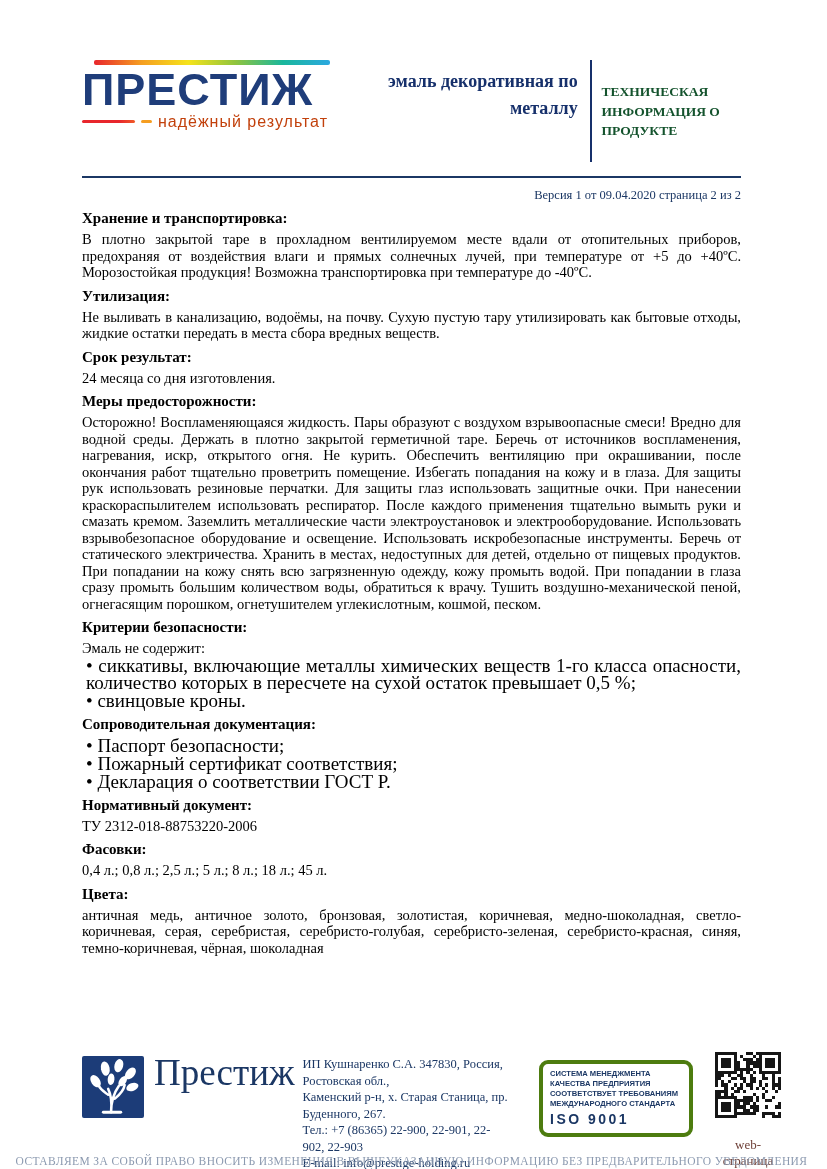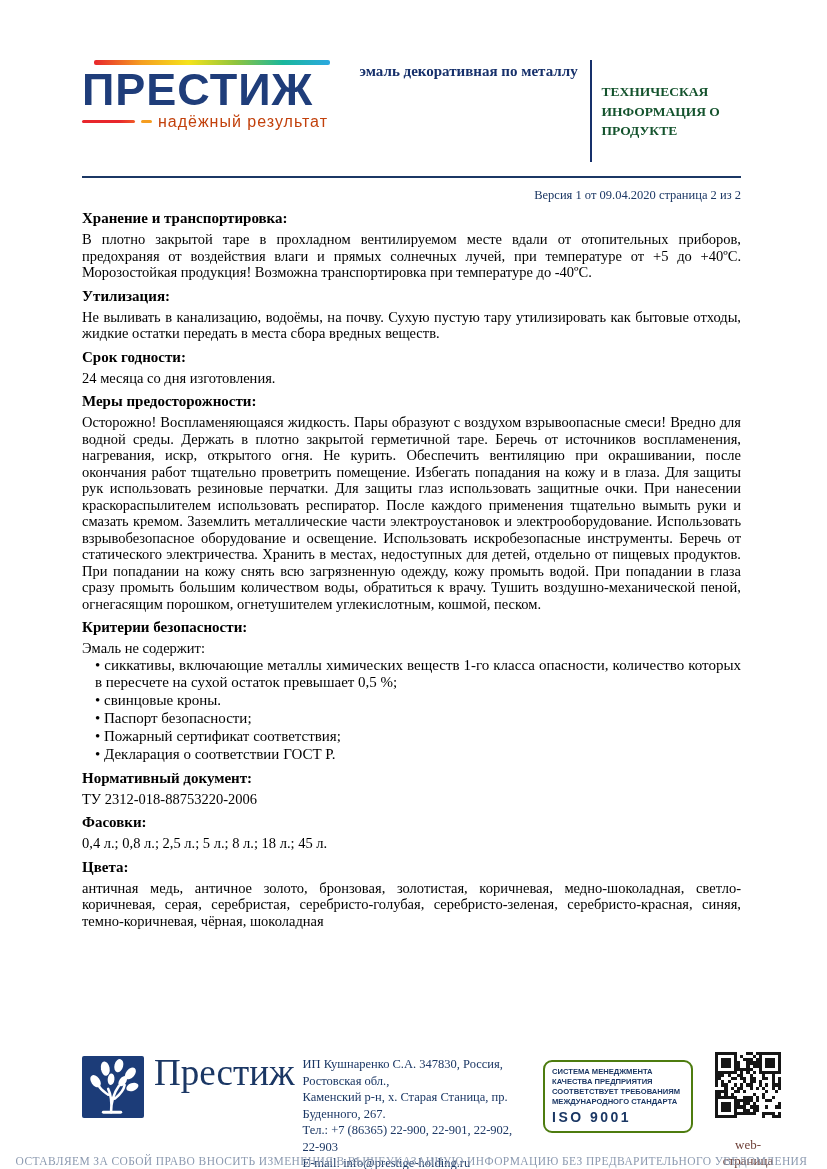--- a/index.html
+++ b/index.html
@@ -24,7 +24,7 @@
 
   .title-block{margin-left:auto;width:262px;color:#16306b;font-weight:700;text-align:right;}
   .title-line1{font-size:21.5px;text-align:center;padding-left:70px;}
-  .title-line2{font-size:15px;line-height:1.5;margin-top:0;}
+  .title-line2{font-size:18px;line-height:1.5;margin-top:8px;}
   .vdivider{width:2px;background:#16306b;align-self:stretch;margin:0 10px 0 12px;min-height:102px;}
   .techinfo{width:150px;font-size:13.5px;font-weight:700;color:#14532d;line-height:1.45;
     padding-top:22px;}

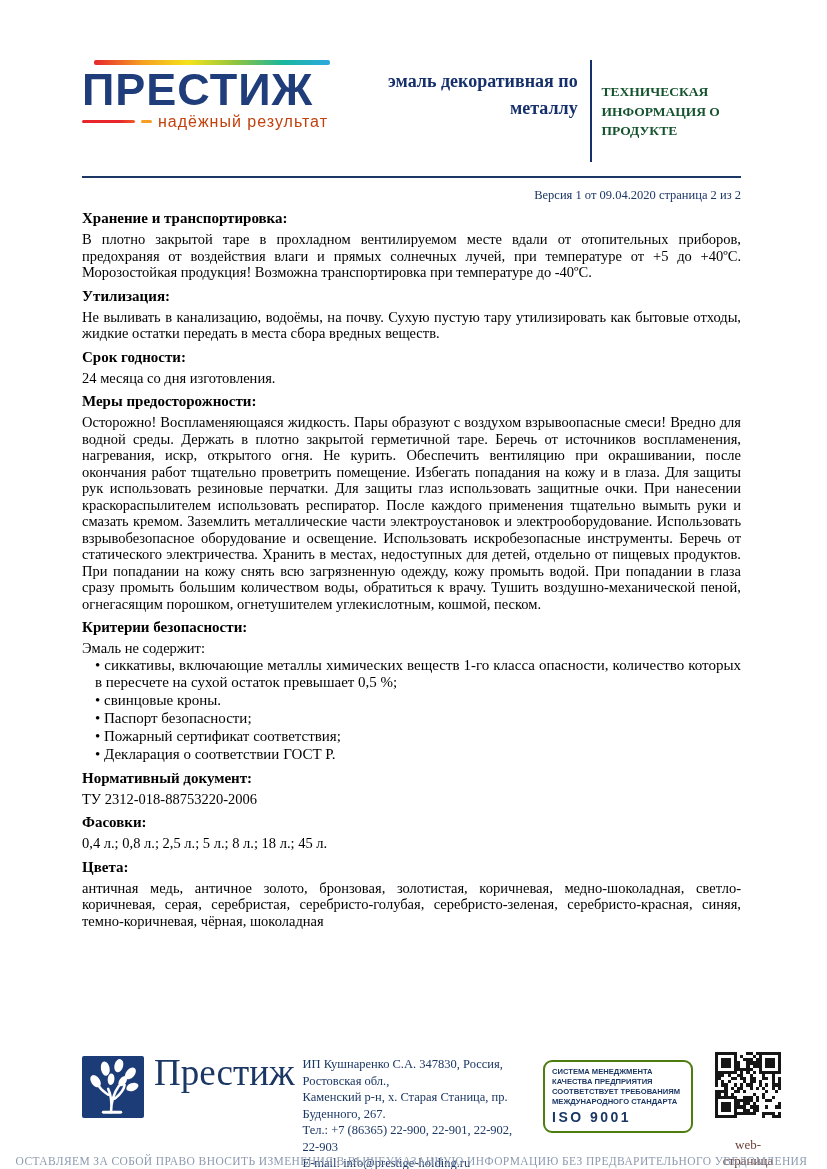--- a/index.html
+++ b/index.html
@@ -98,7 +98,7 @@
       <div class="sec-h">Утилизация:</div>
       <p class="sec-p">Не выливать в канализацию, водоёмы, на почву. Сухую пустую тару утилизировать как бытовые отходы, жидкие остатки передать в места сбора вредных веществ.</p>
 
-      <div class="sec-h">Срок годности:</div>
+      <div class="sec-h">Срок результат:</div>
       <p class="sec-p">24 месяца со дня изготовления.</p>
 
       <div class="sec-h">Меры предосторожности:</div>

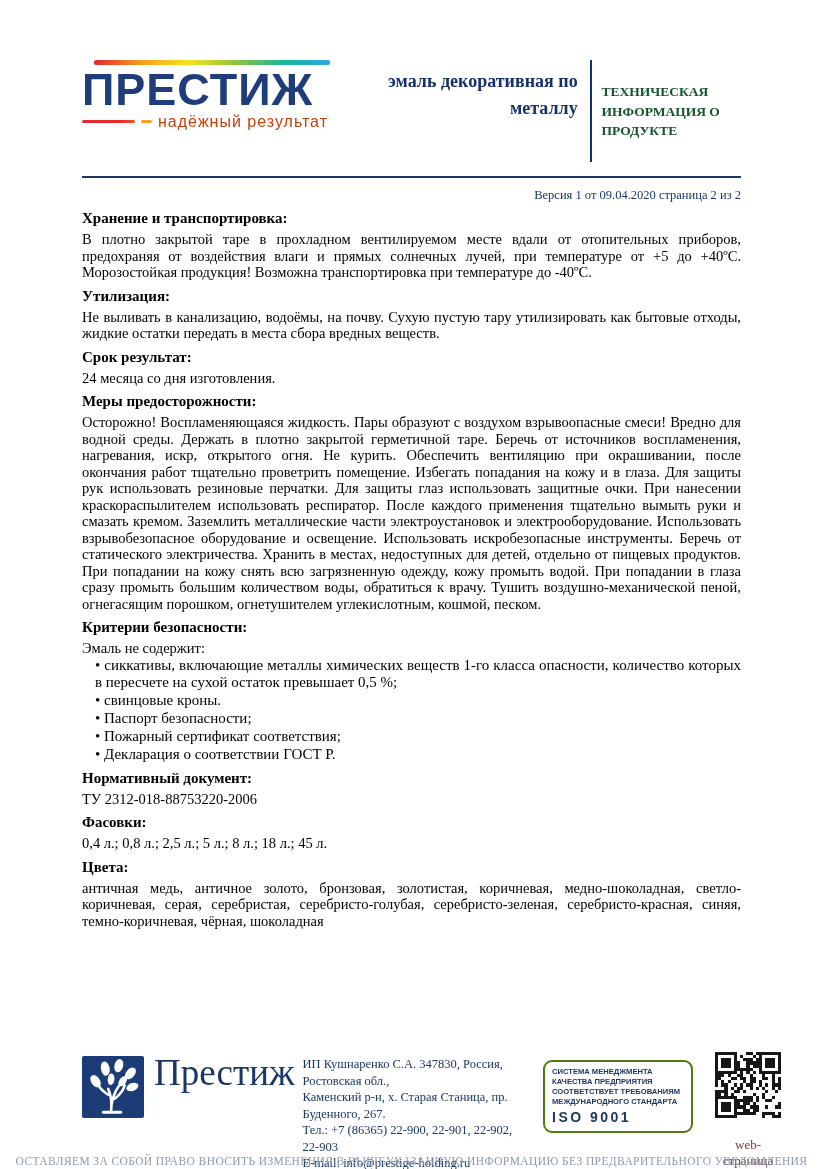--- a/index.html
+++ b/index.html
@@ -36,7 +36,7 @@
   .doc{margin-top:6px;}
   .sec-h{font-size:15px;font-weight:700;margin:7px 0 4px 0;}
   .sec-p{font-size:14.5px;line-height:16.5px;text-align:justify;margin:0;}
-  .bullet{font-size:15px;line-height:17px;text-align:justify;margin:0 0 1px 13px;}
+  .bullet{font-size:19px;line-height:17px;text-align:justify;margin:0 0 1px 4px;}
   .bullet::before{content:"\2022\00a0 ";}
 
   .precaution-row{display:flex;align-items:flex-start;gap:9px;margin-top:2px;}

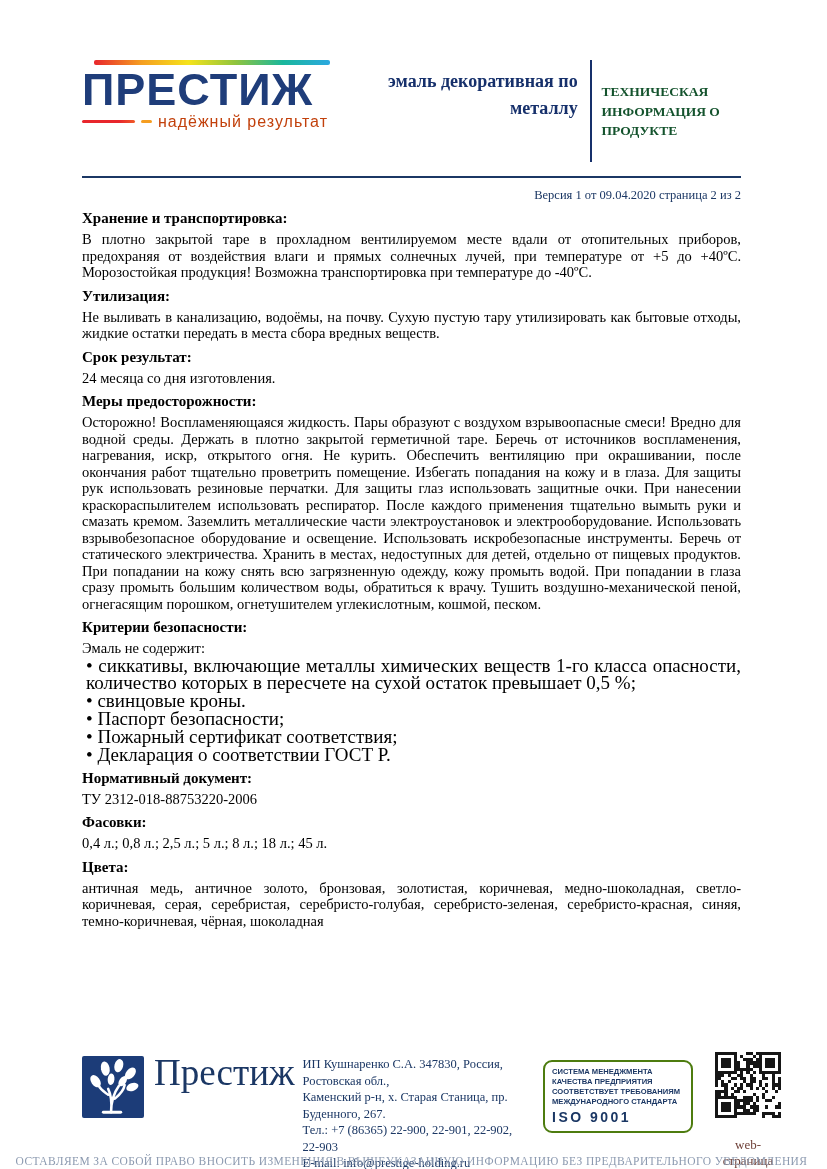--- a/index.html
+++ b/index.html
@@ -111,6 +111,7 @@
       <p class="bullet">сиккативы, включающие металлы химических веществ 1-го класса опасности, количество которых в пересчете на сухой остаток превышает 0,5 %;</p>
       <p class="bullet">свинцовые кроны.</p>
 
+      <div class="sec-h">Сопроводительная документация:</div>
       <p class="bullet">Паспорт безопасности;</p>
       <p class="bullet">Пожарный сертификат соответствия;</p>
       <p class="bullet">Декларация о соответствии ГОСТ Р.</p>

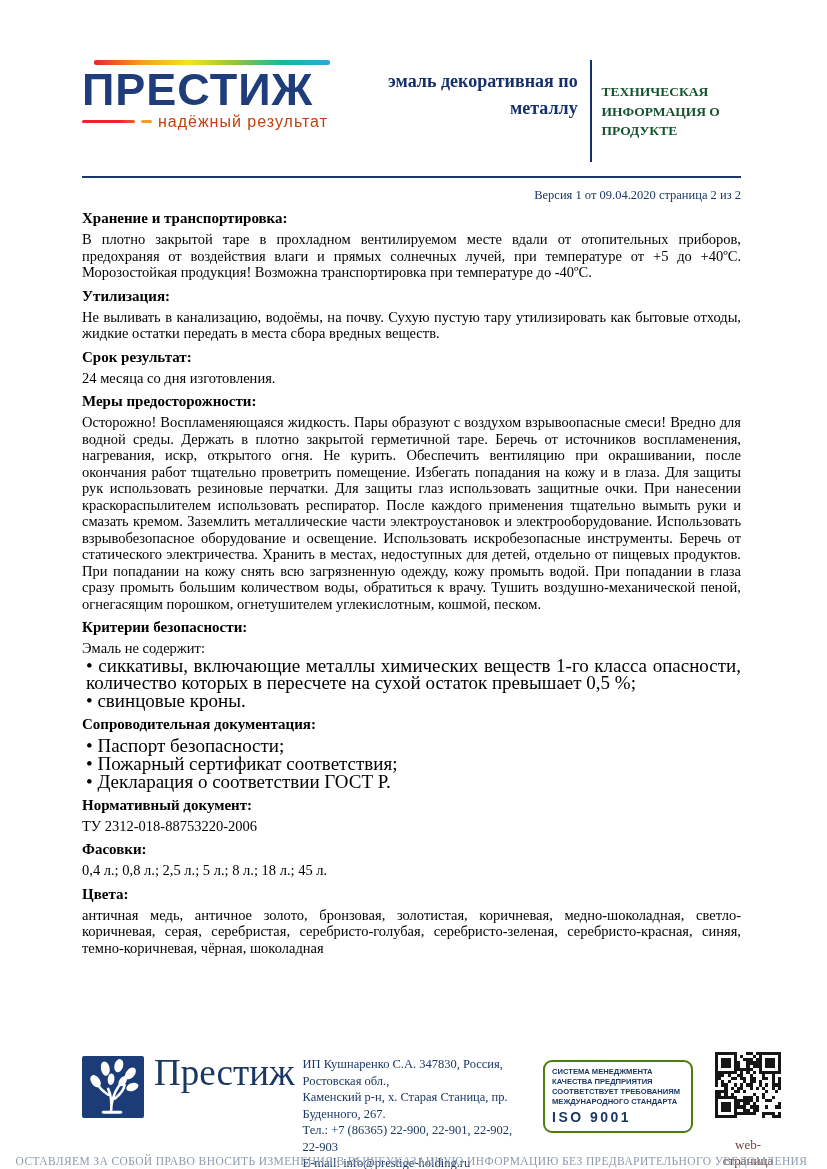--- a/index.html
+++ b/index.html
@@ -50,7 +50,7 @@
   .brand-sub{font-family:"Liberation Sans",sans-serif;font-size:11.5px;font-weight:700;
     letter-spacing:1px;color:#1b3764;line-height:1.25;margin-top:3px;}
   .contact{margin-left:8px;width:232px;color:#1b3764;font-size:12.5px;line-height:1.32;padding-top:4px;}
-  .iso-badge{margin-left:30px;flex:0 0 132px;border:2px solid #4d7c0f;border-radius:9px;
+  .iso-badge{margin-left:30px;flex:0 0 132px;border:4px solid #4d7c0f;border-radius:9px;
     padding:5px 7px 4px 7px;color:#1b3764;font-family:"Liberation Sans",sans-serif;
     font-weight:700;font-size:7.6px;line-height:1.3;margin-top:8px;}
   .iso-std{font-size:14px;letter-spacing:2.5px;margin-top:2px;}

